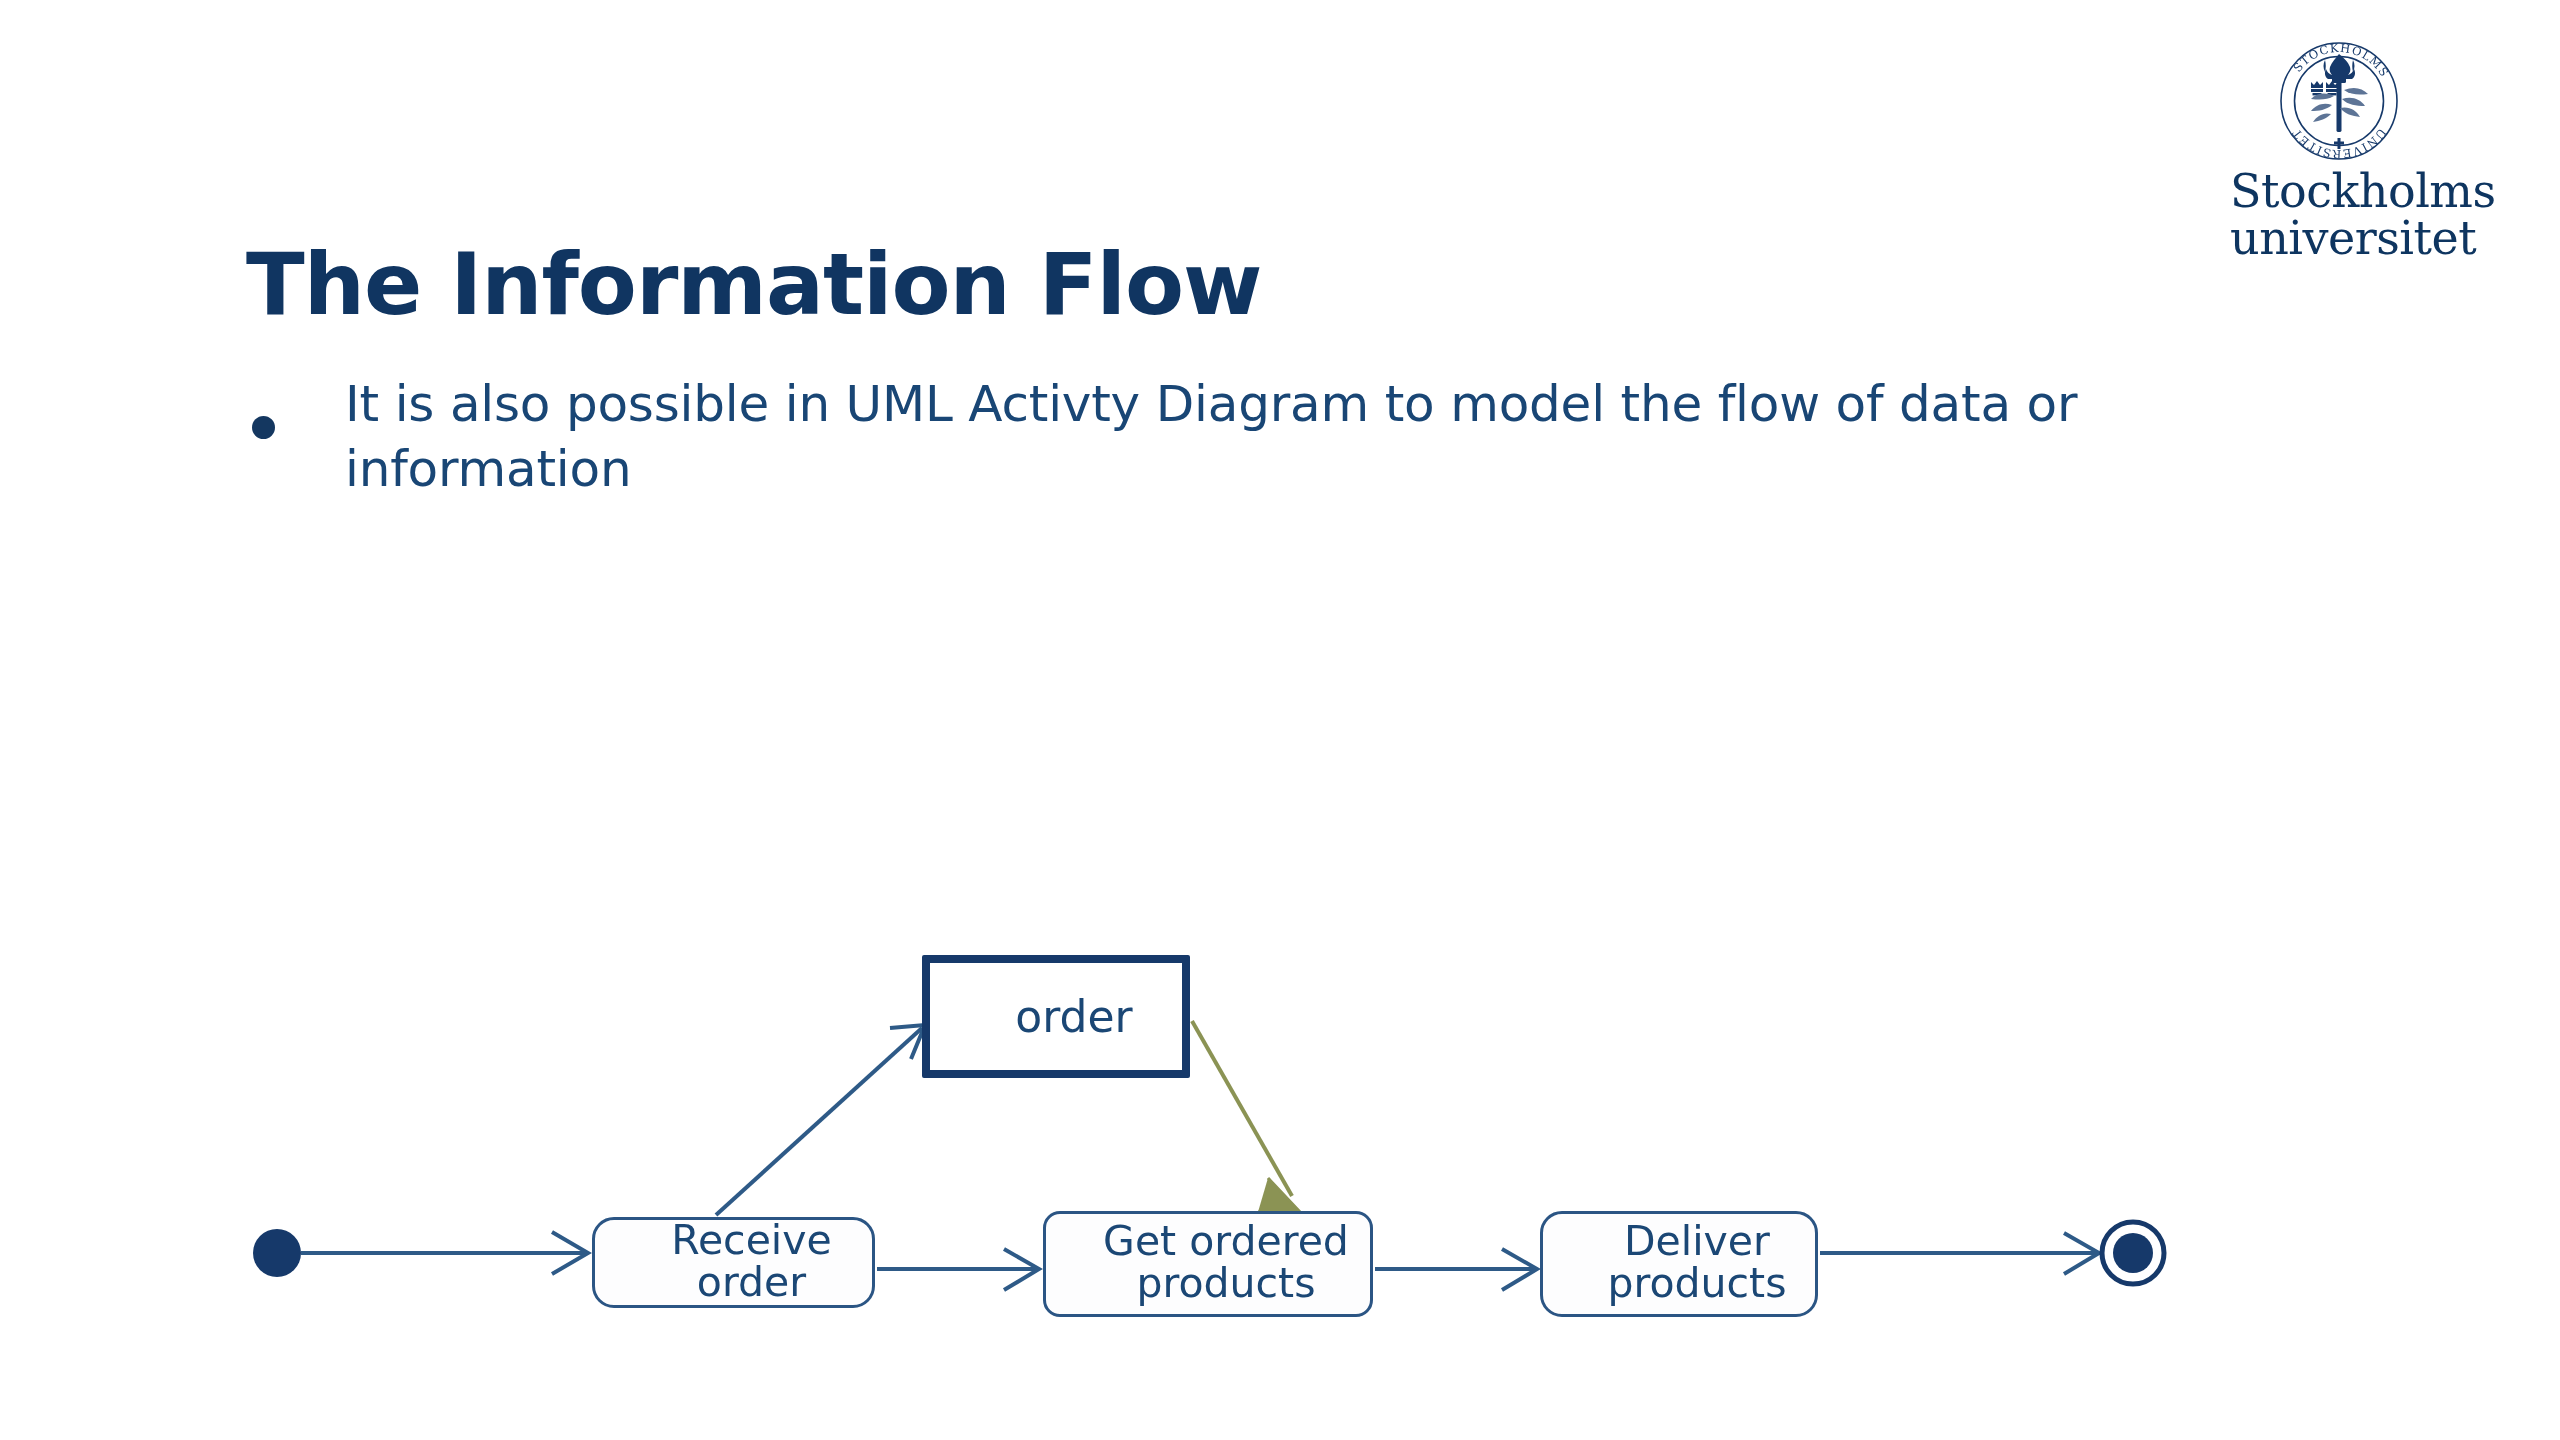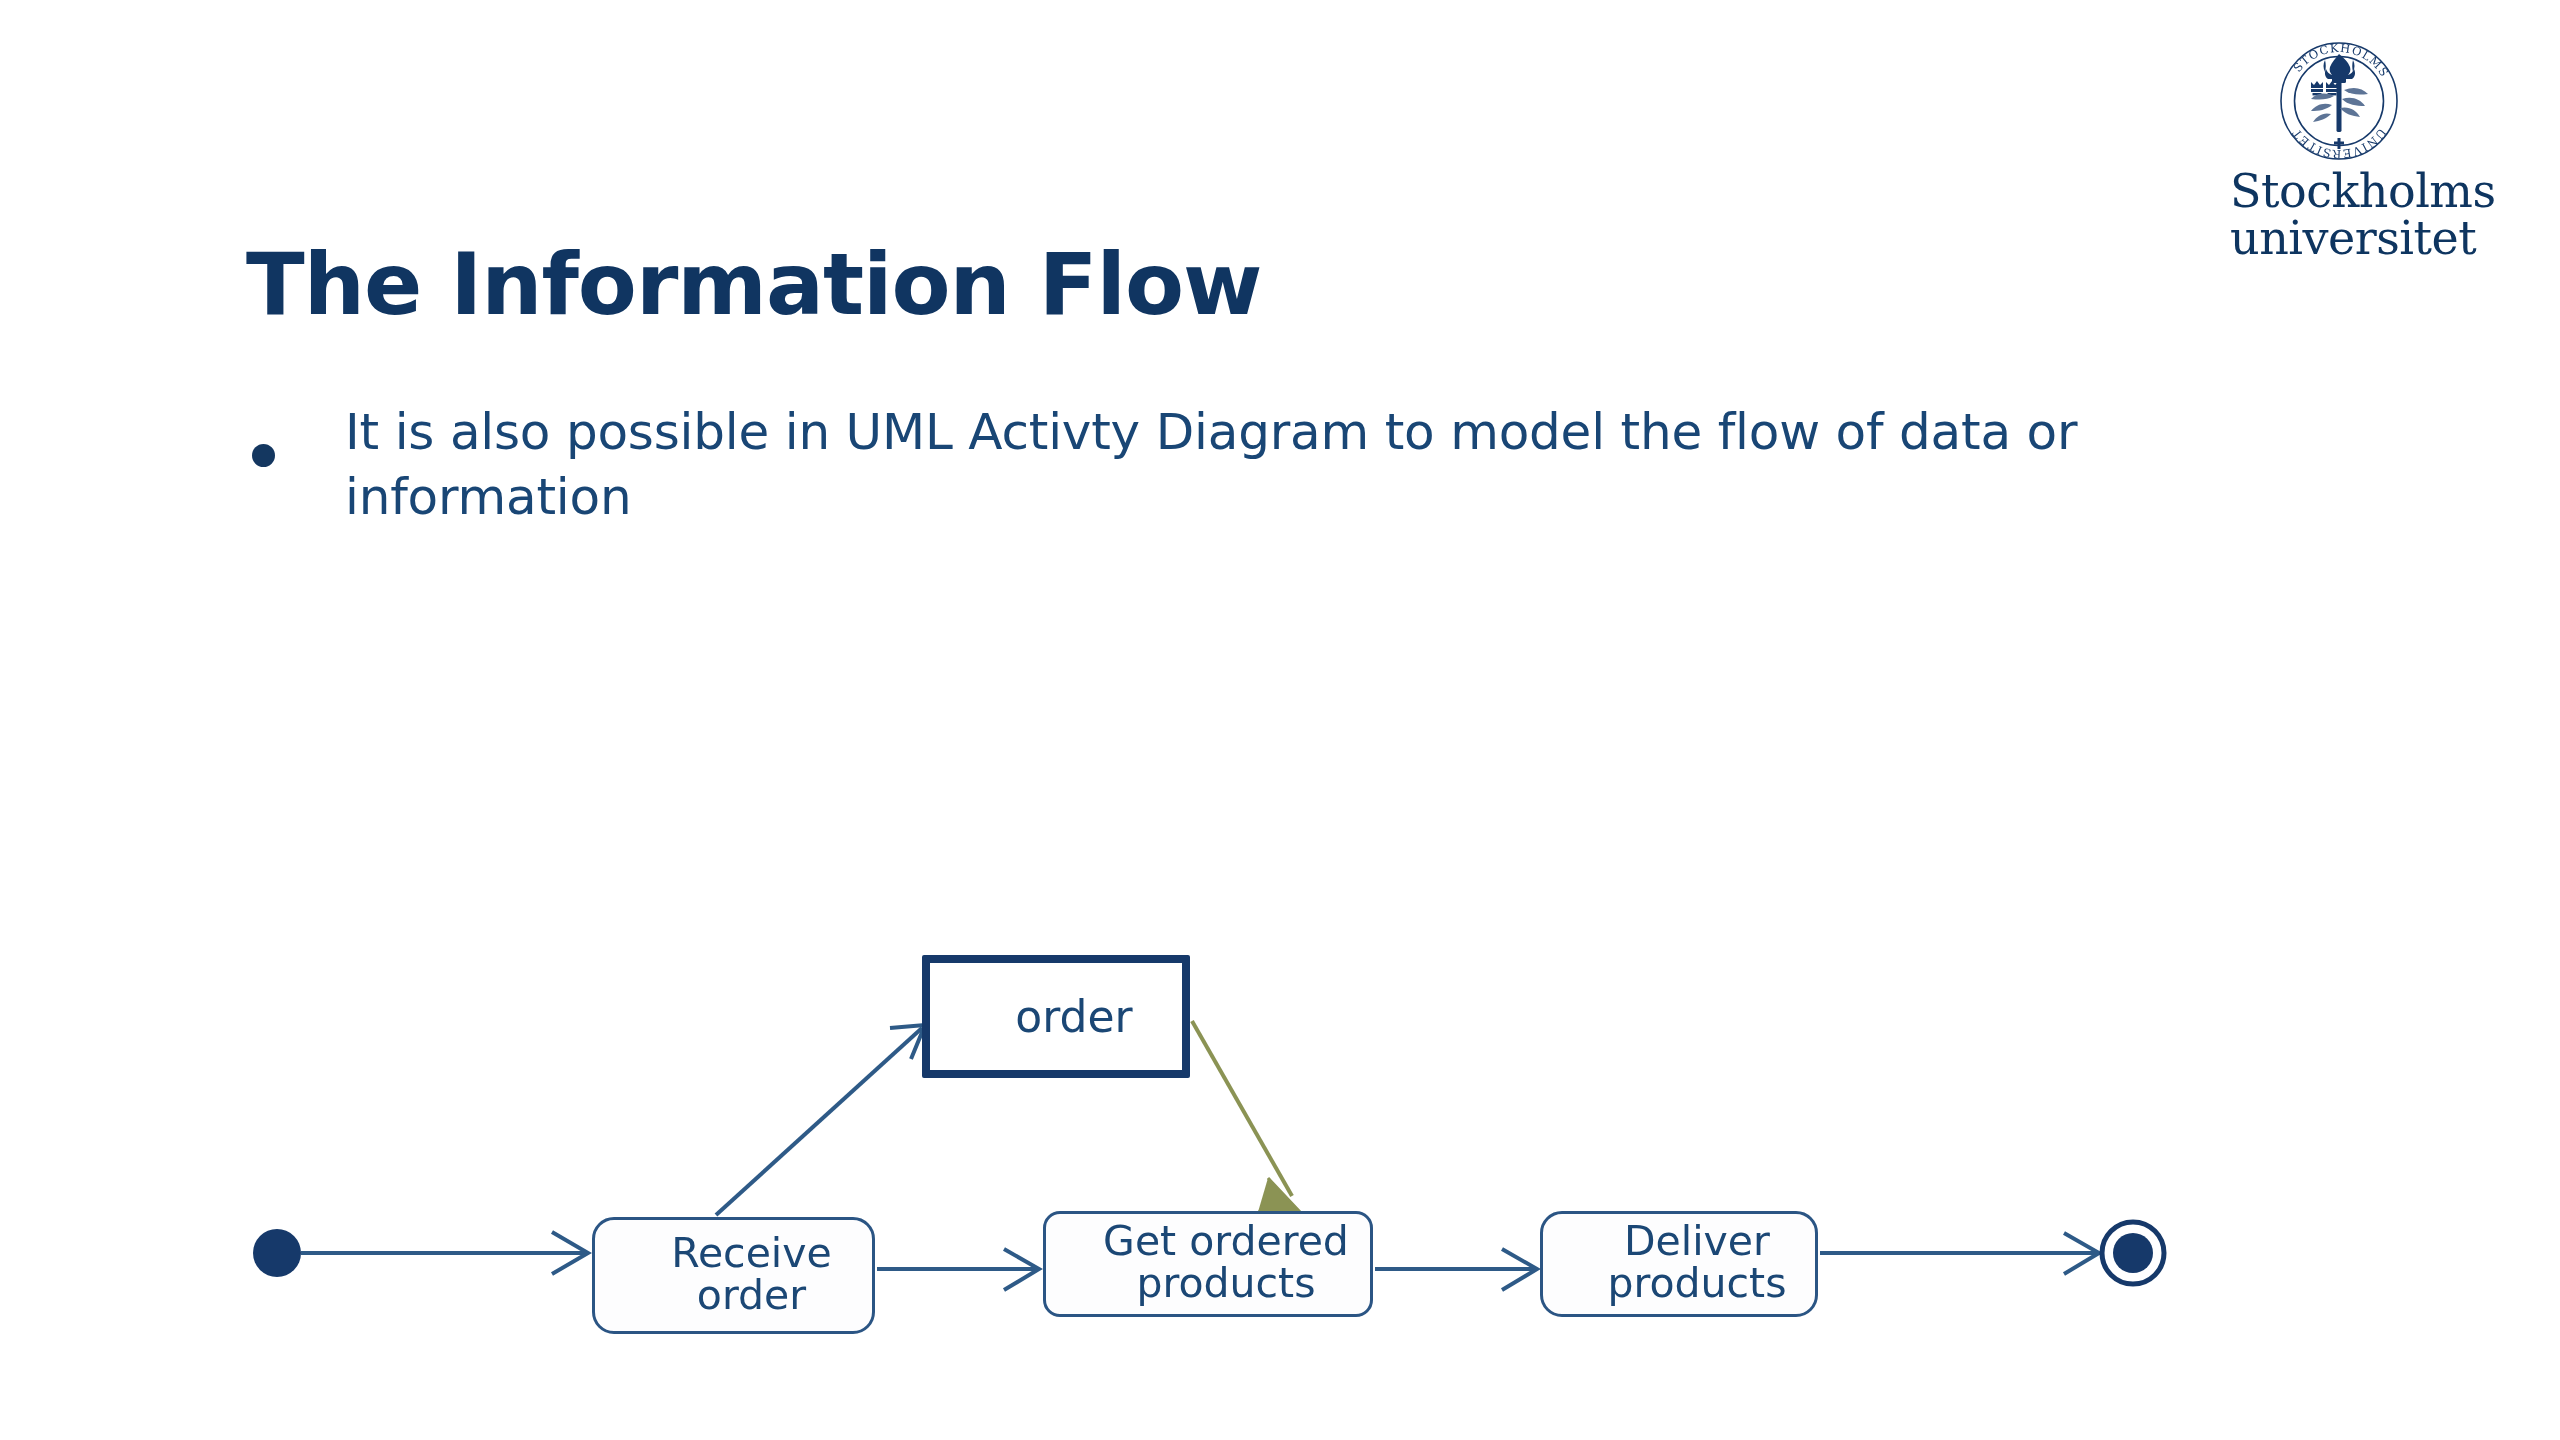--- a/index.html
+++ b/index.html
@@ -74,7 +74,6 @@
     position: relative;
     display: block;
     margin-bottom: 22px;
-    margin-top: 28px;
   }
   .bullet-dot {
     position: absolute;

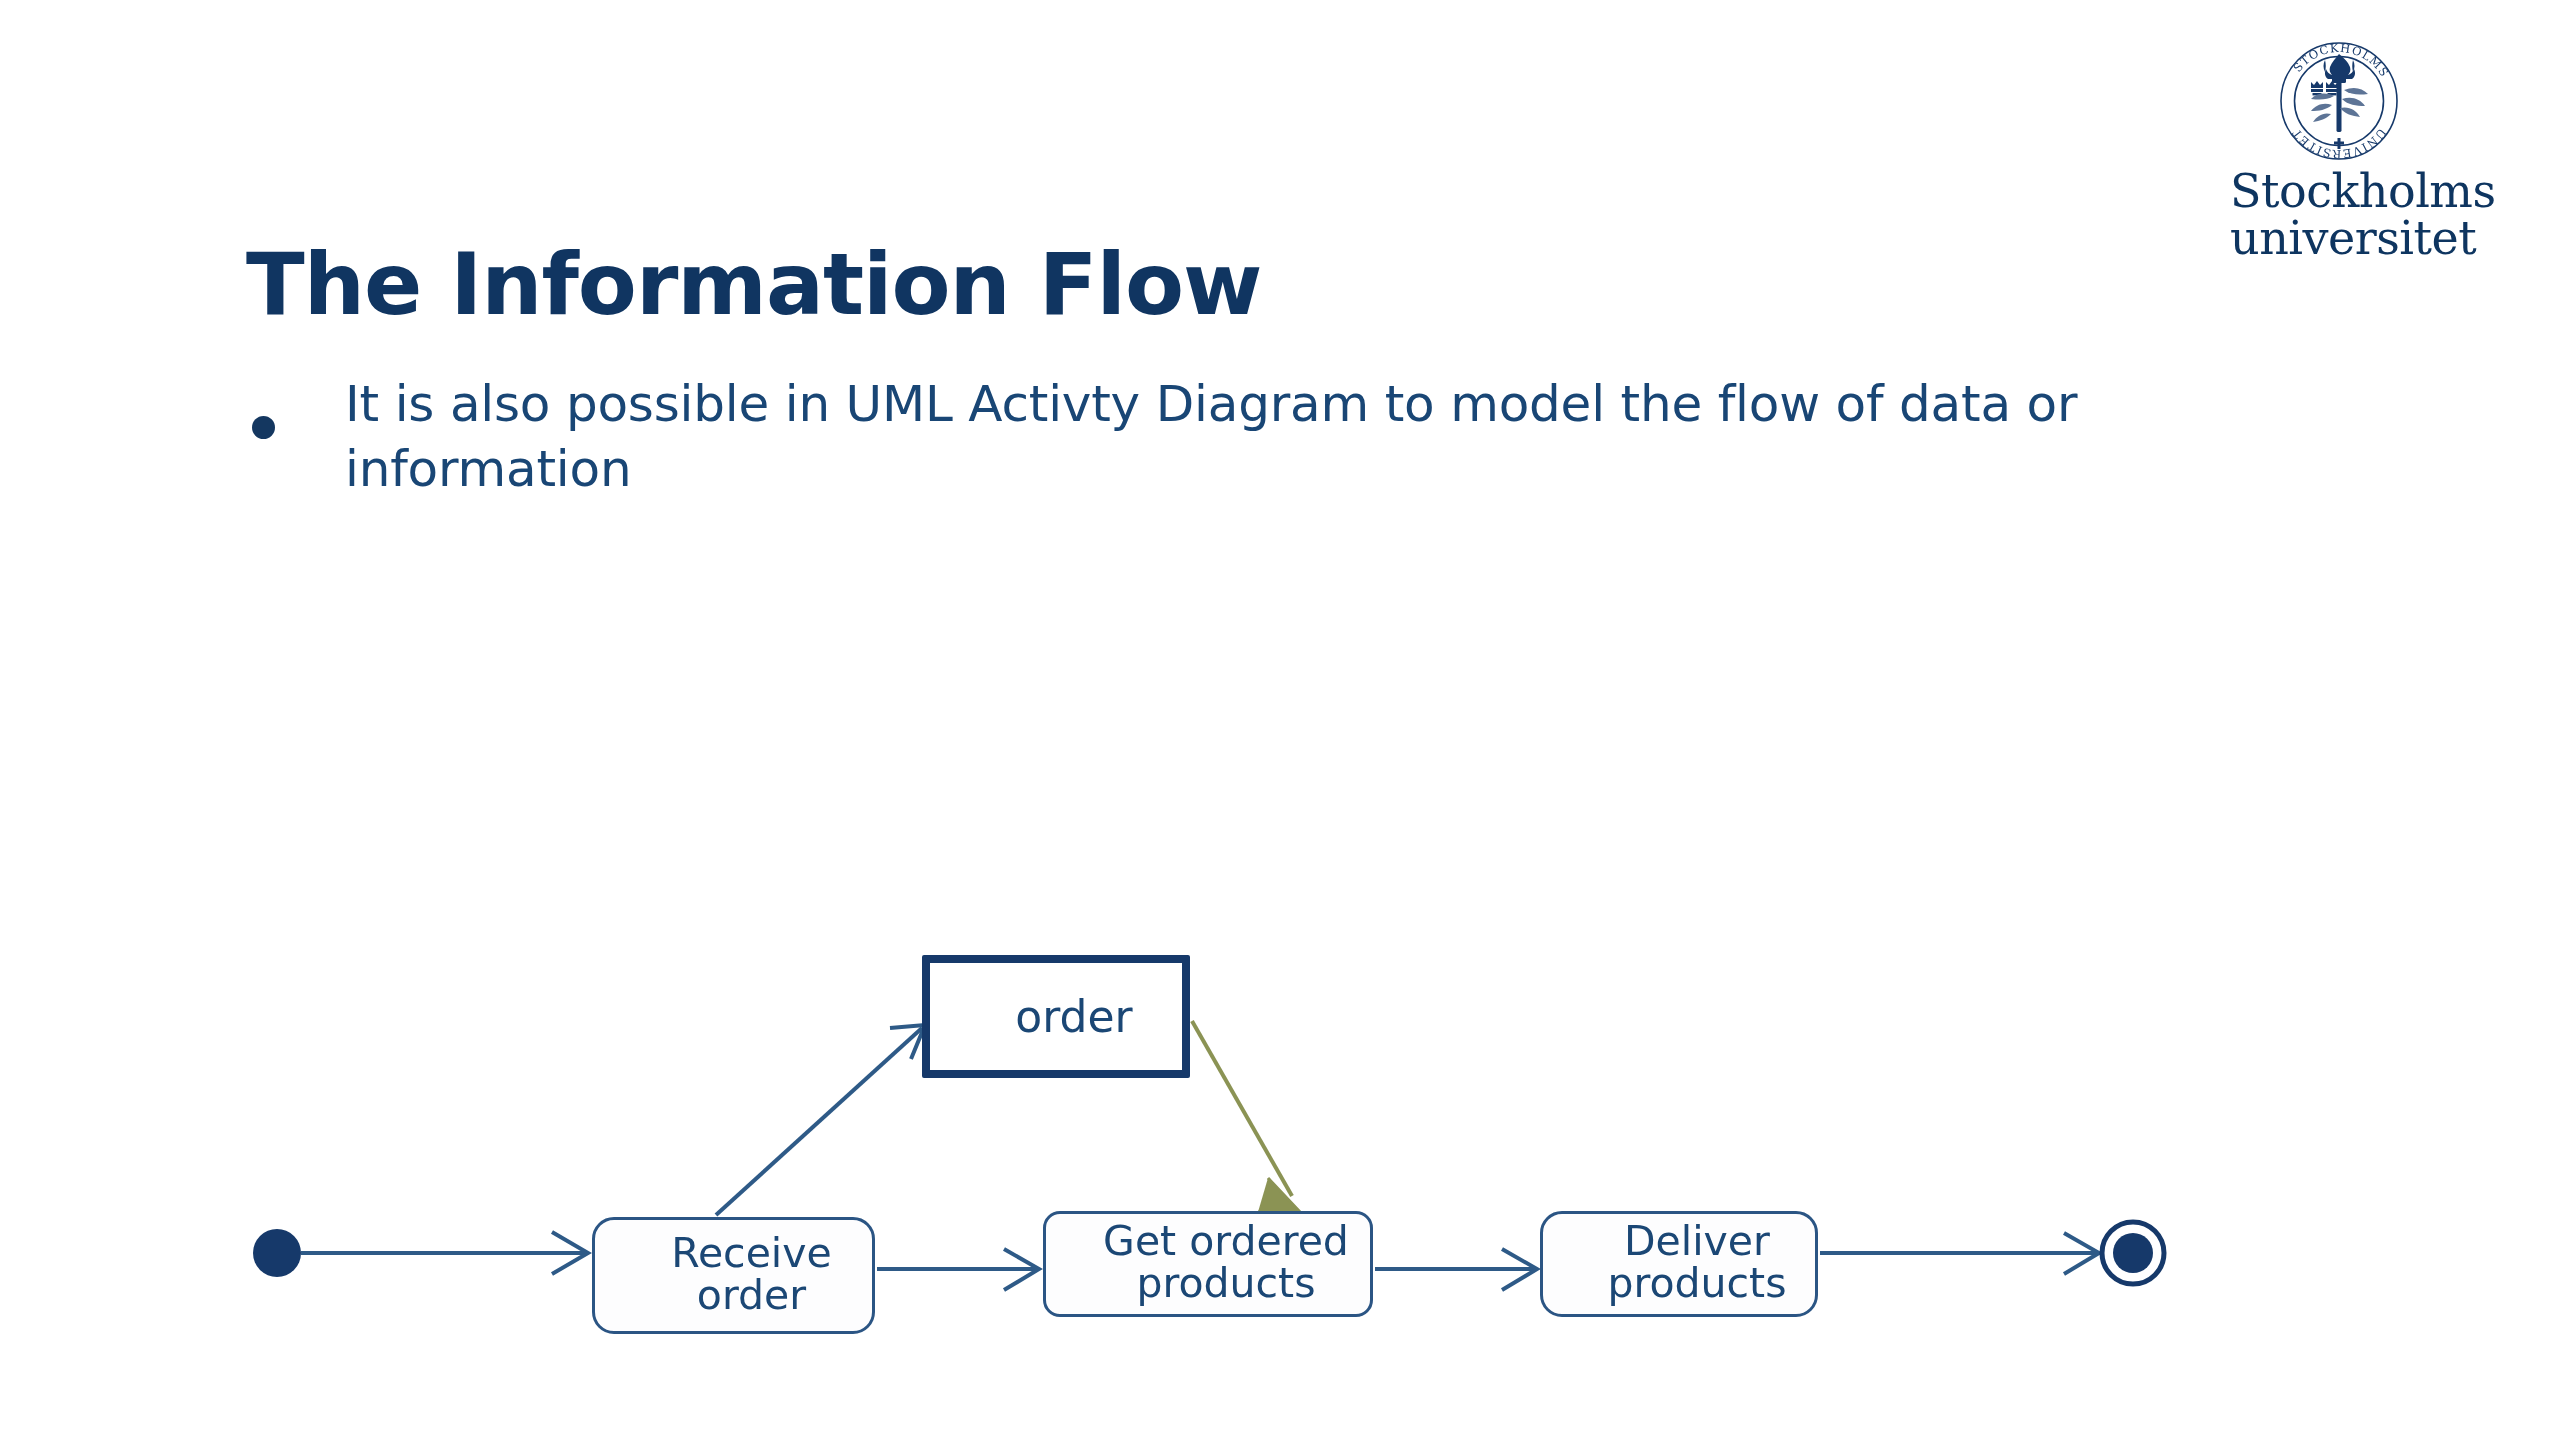--- a/index.html
+++ b/index.html
@@ -242,7 +242,7 @@
     <span>order</span>
   </div>
 
-  <div class="node-label action-node" style="left:592px; top:1217px; width:283px; height:117px;">
+  <div class="node-label action-node" style="left:592px; top:1217px; width:283px; height:91px;">
     <span style="display:block;">
       <span style="display:block;">Receive</span>
       <span style="display:block;">order</span>

